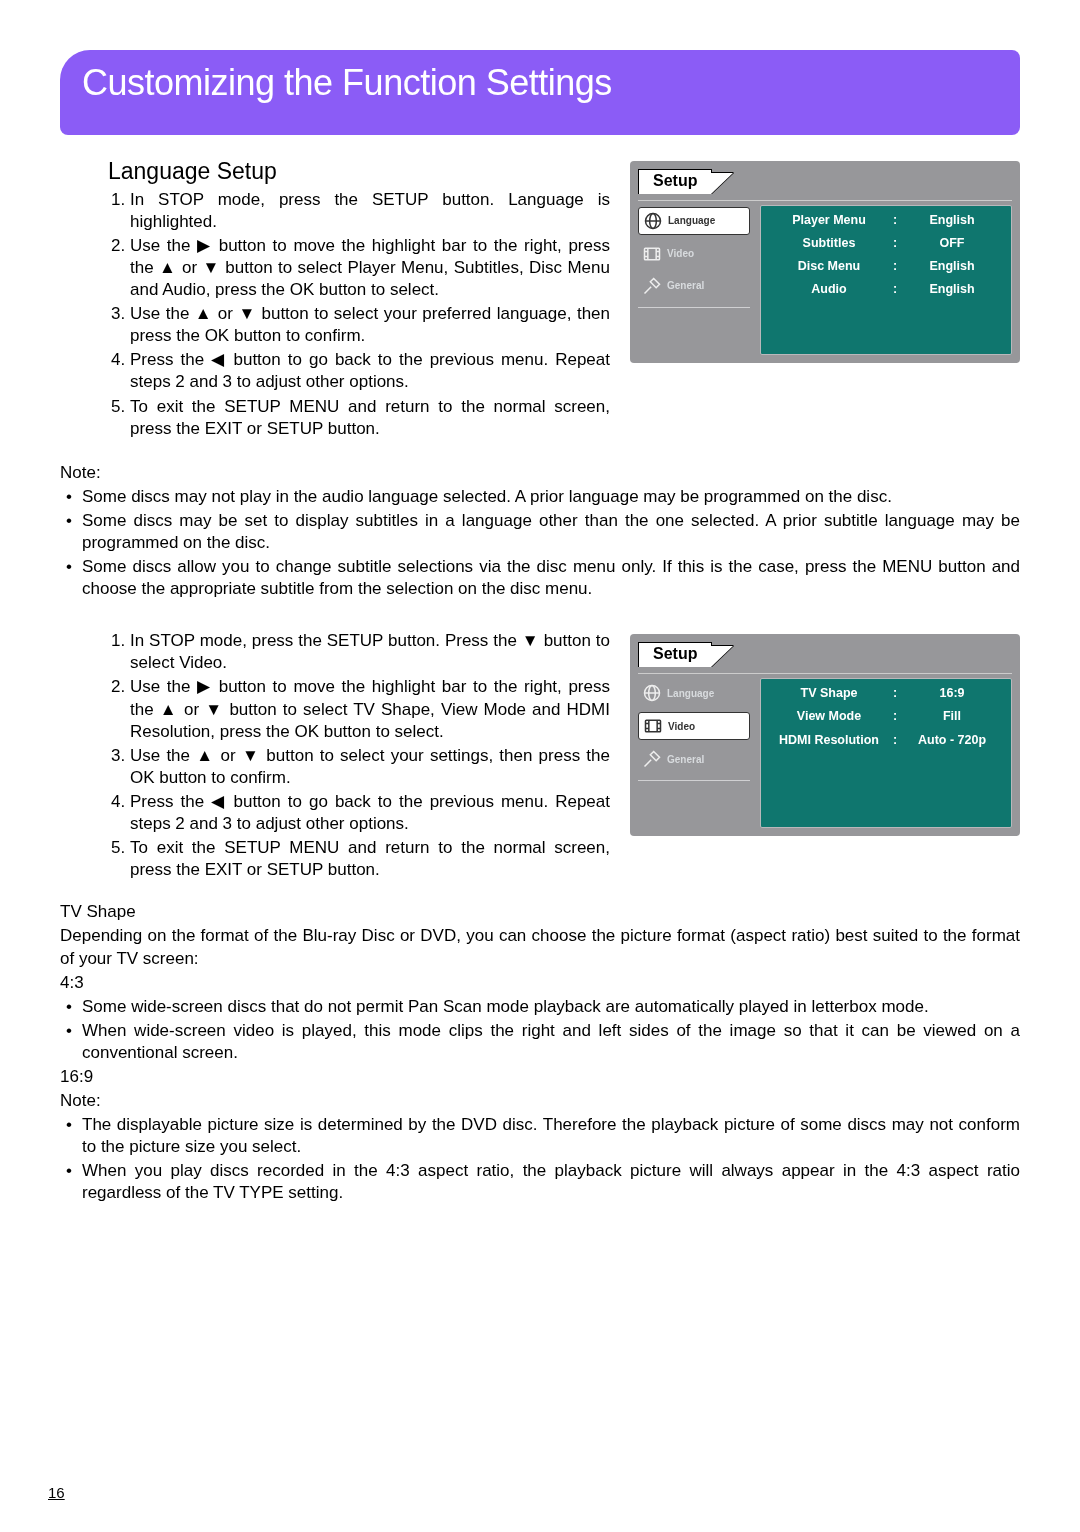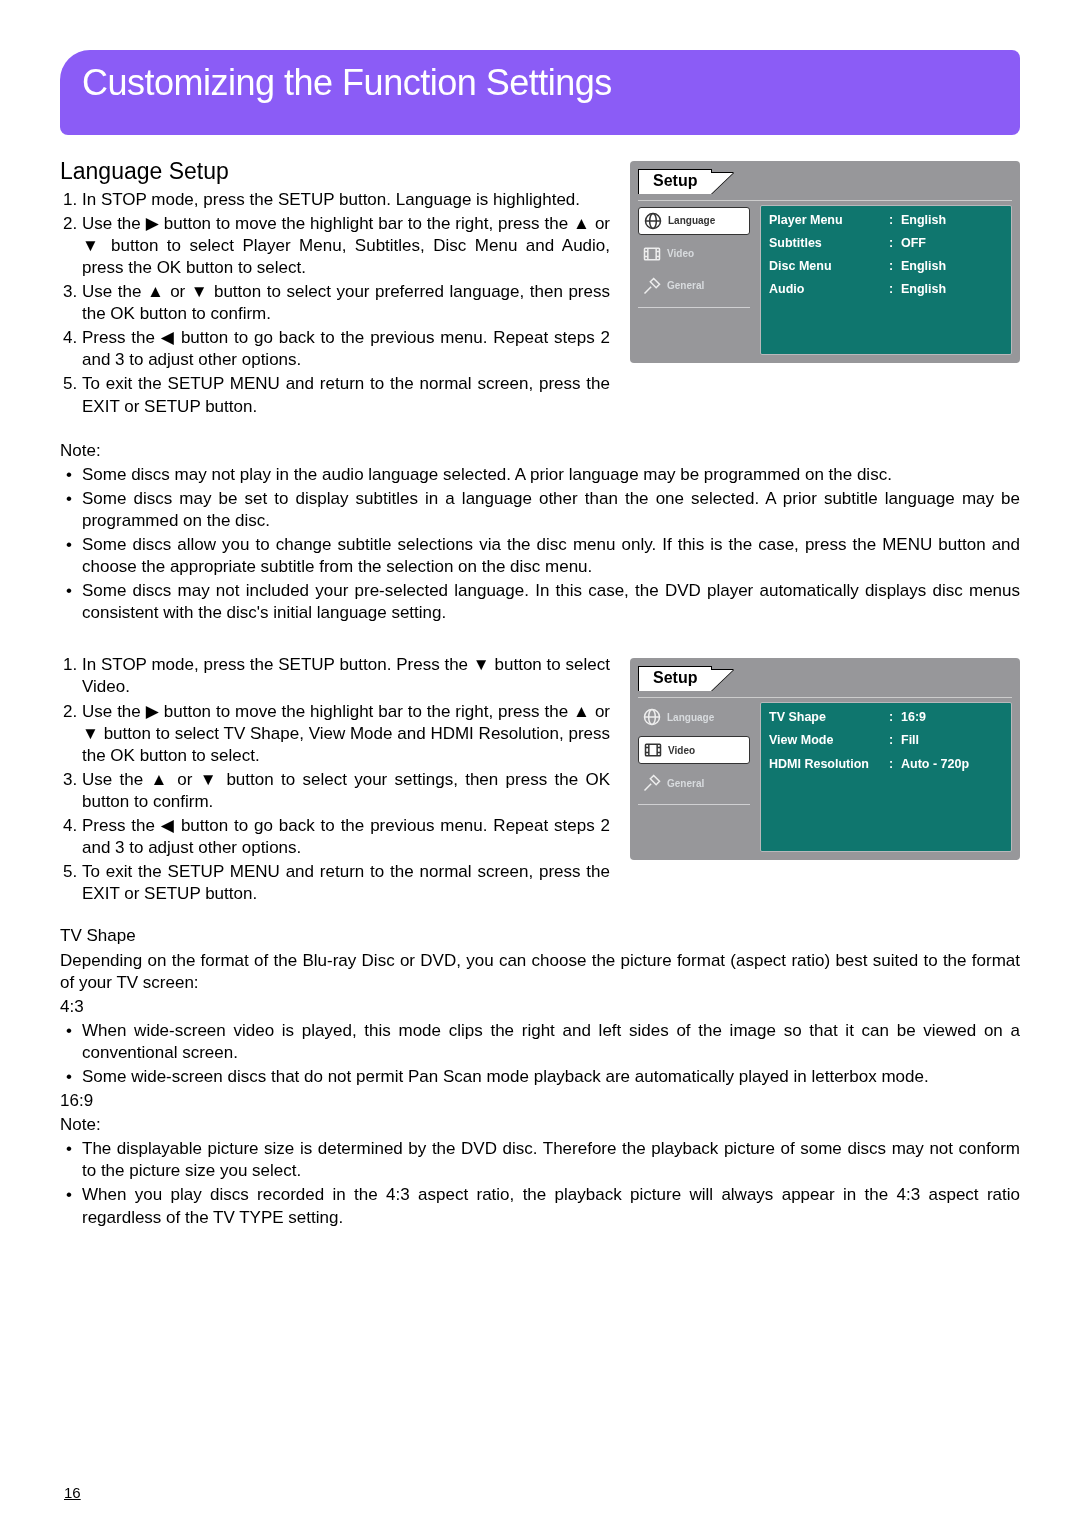--- a/index.html
+++ b/index.html
@@ -31,7 +31,7 @@
     margin-bottom: 2px;
   }
   .section { margin-bottom: 30px; }
-  .two-col { display: flex; gap: 20px; }
+  .two-col { display: flex; gap: 20px; margin-left: 48px; }
   .left-col { flex: 1; }
   .right-col { width: 390px; flex-shrink: 0; }
   ol { padding-left: 22px; }

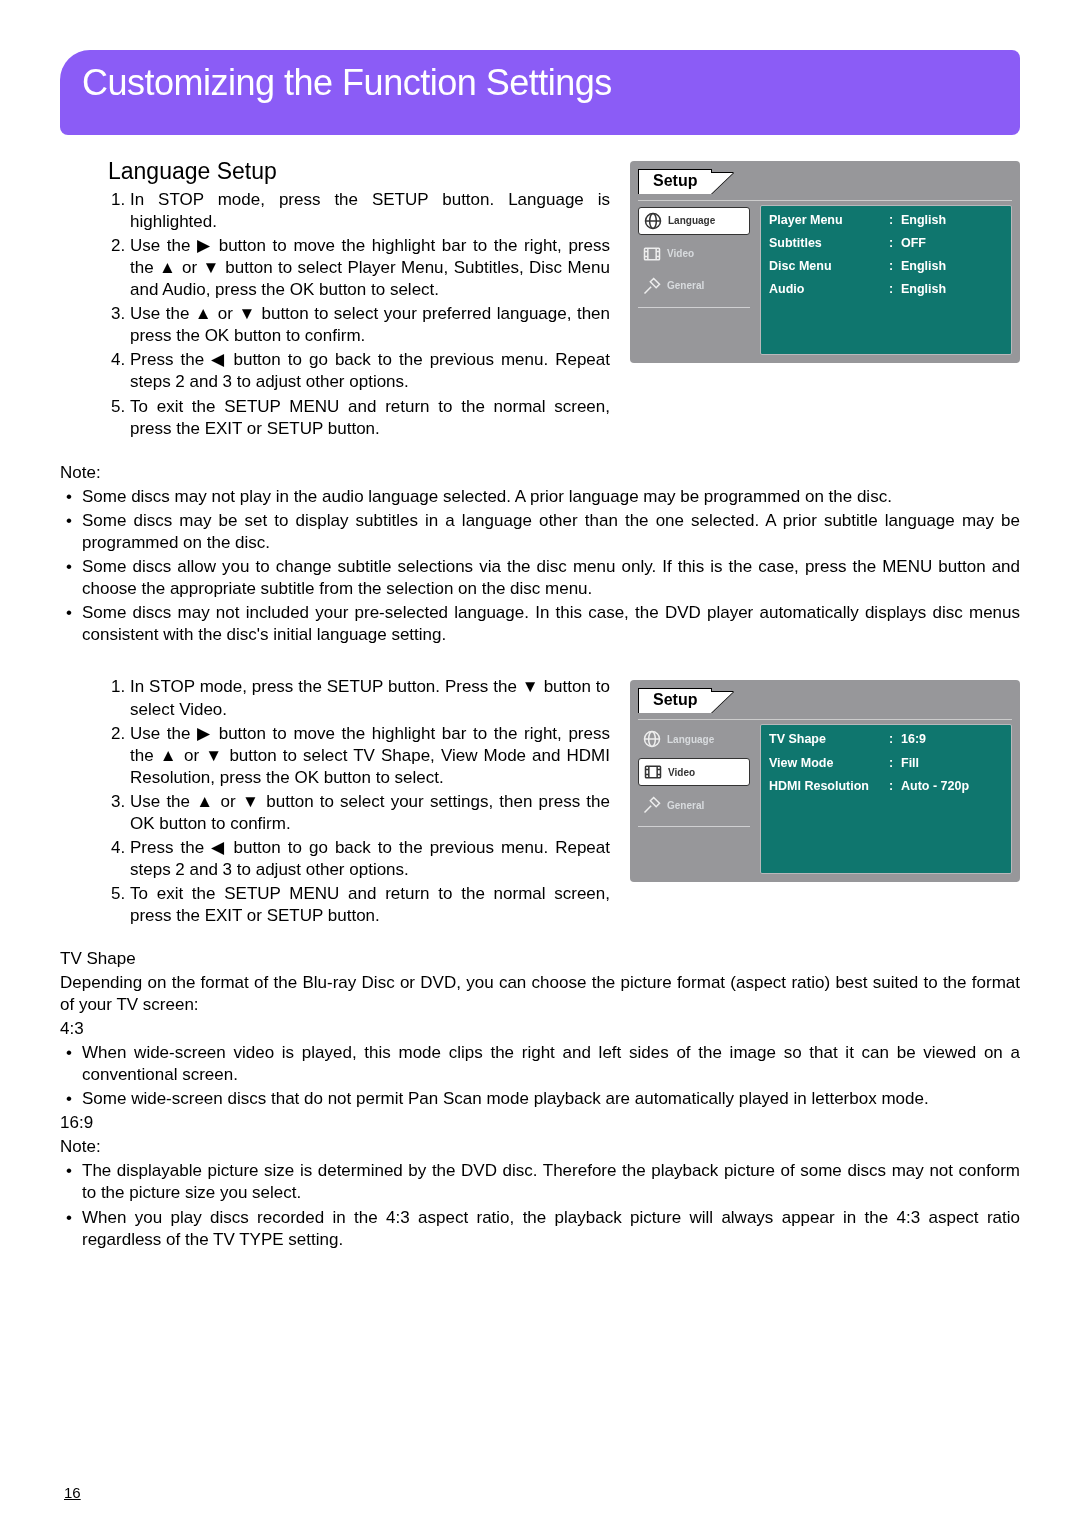--- a/index.html
+++ b/index.html
@@ -59,6 +59,7 @@
     border-radius: 4px;
     padding: 8px;
     margin-top: 4px;
+    text-align: center;
   }
   .setup-top { display: flex; align-items: flex-end; gap: 0; margin-bottom: 6px; }
   .setup-tab {

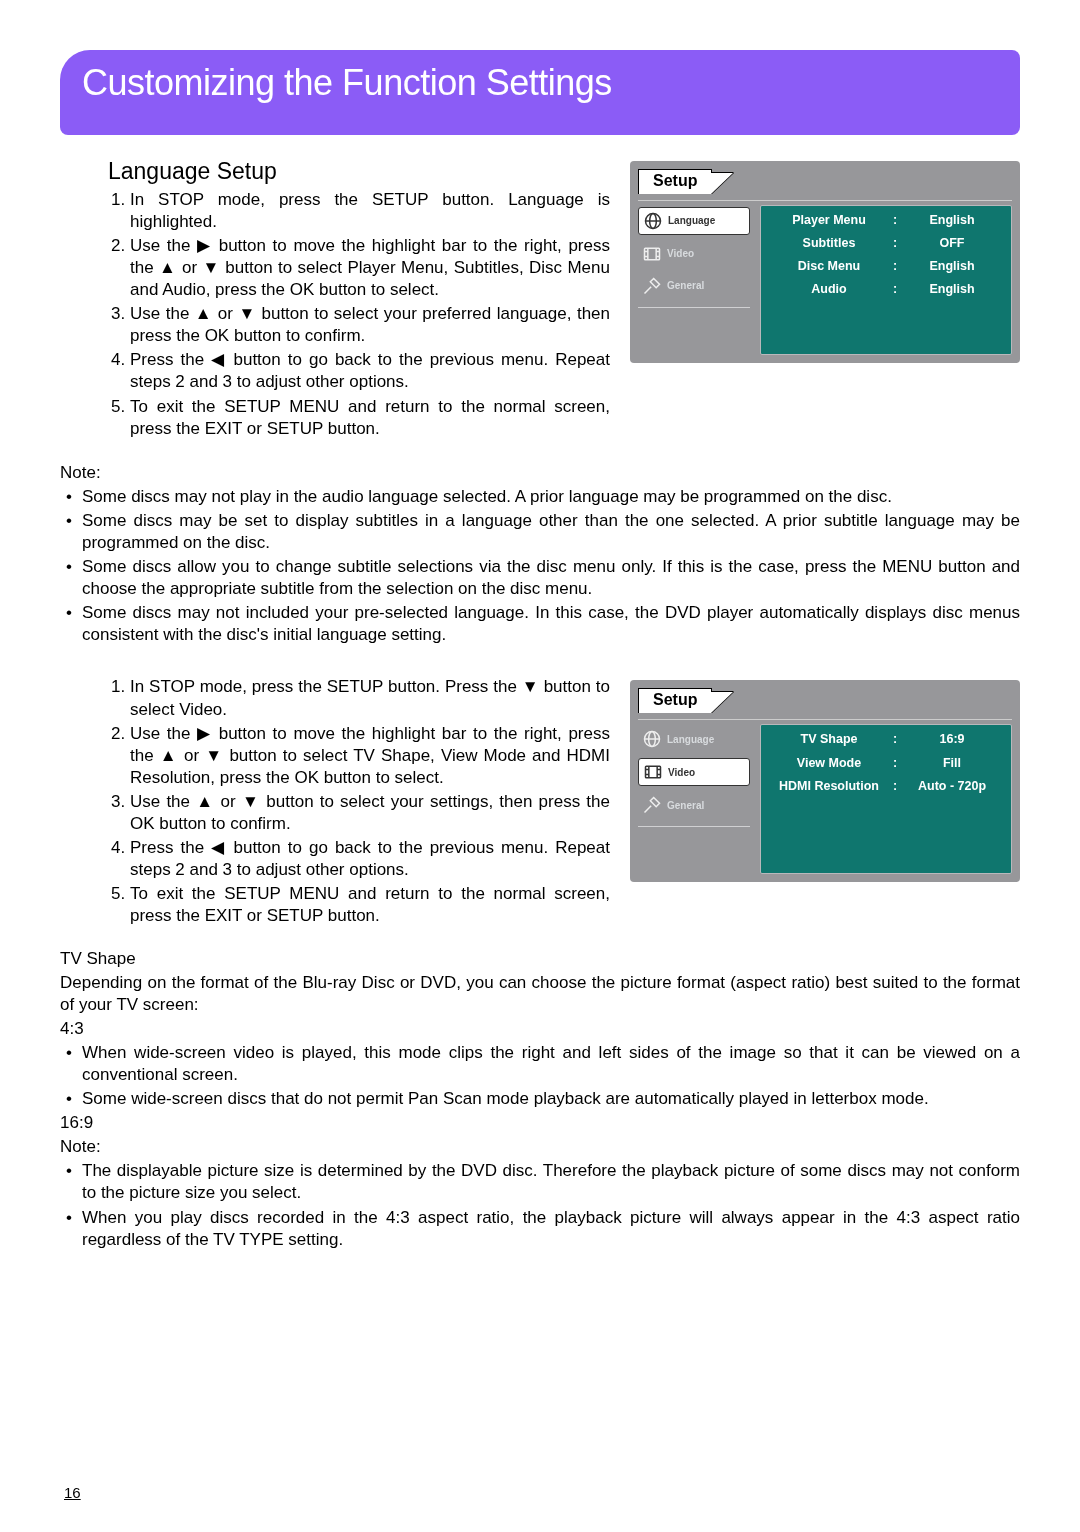--- a/index.html
+++ b/index.html
@@ -224,7 +224,6 @@
     <li>Some discs may not play in the audio language selected. A prior language may be programmed on the disc.</li>
     <li>Some discs may be set to display subtitles in a language other than the one selected. A prior subtitle language may be programmed on the disc.</li>
     <li>Some discs allow you to change subtitle selections via the disc menu only. If this is the case, press the MENU button and choose the appropriate subtitle from the selection on the disc menu.</li>
-    <li>Some discs may not included your pre-selected language. In this case, the DVD player automatically displays disc menus consistent with the disc's initial language setting.</li>
   </ul>
 </div>
 

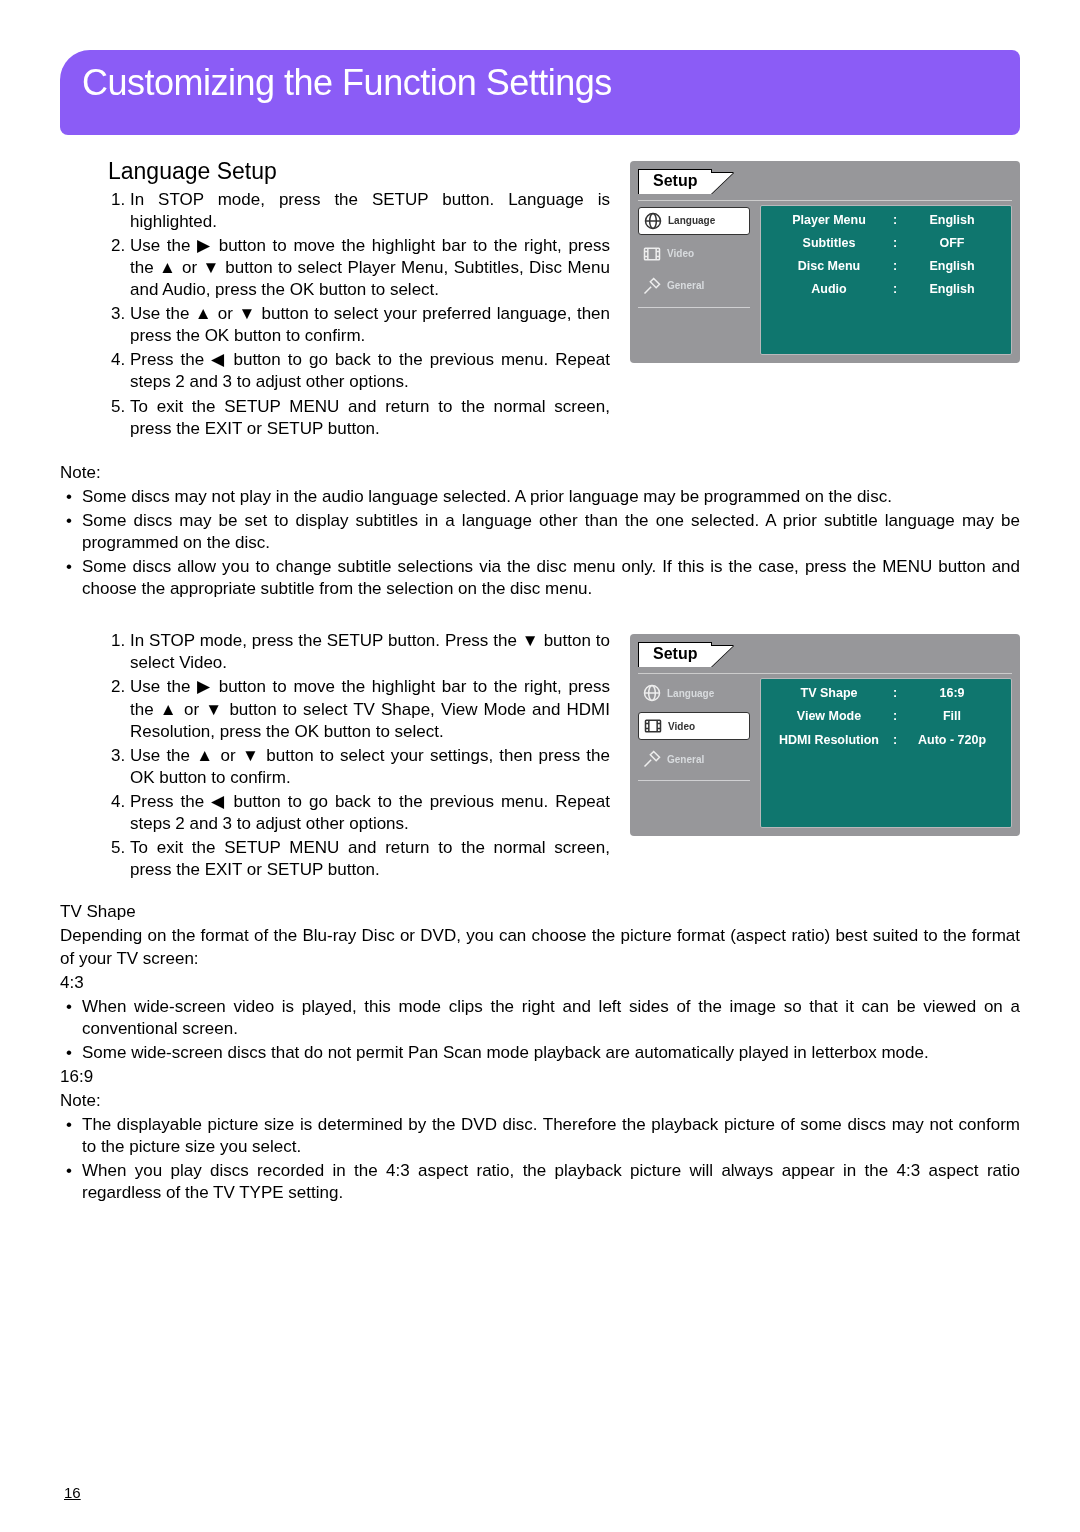--- a/index.html
+++ b/index.html
@@ -303,8 +303,8 @@
 
   <div class="sub-heading">4:3</div>
   <ul class="notes">
+    <li>Some wide-screen discs that do not permit Pan Scan mode playback are automatically played in letterbox mode.</li>
     <li>When wide-screen video is played, this mode clips the right and left sides of the image so that it can be viewed on a conventional screen.</li>
-    <li>Some wide-screen discs that do not permit Pan Scan mode playback are automatically played in letterbox mode.</li>
   </ul>
 
   <div class="sub-heading">16:9</div>

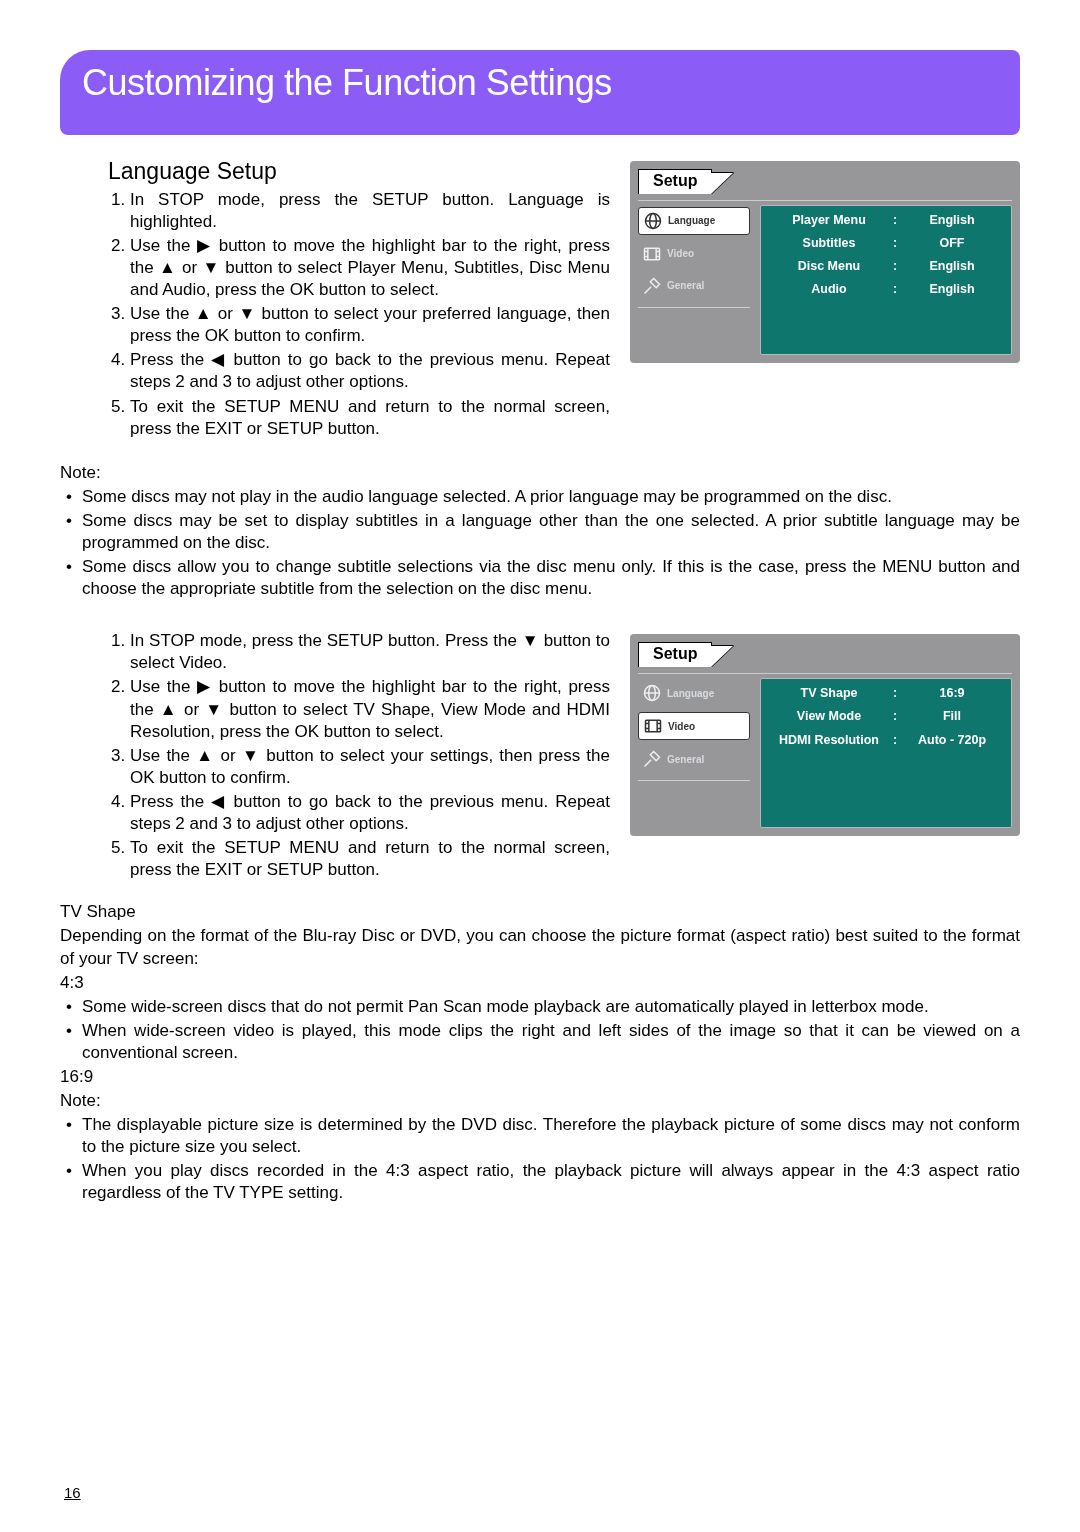--- a/index.html
+++ b/index.html
@@ -51,7 +51,7 @@
     top: 0;
   }
   .sub-heading { margin-top: 2px; margin-bottom: 2px; }
-  .page-num { position: absolute; bottom: 30px; left: 64px; font-size: 15px; text-decoration: underline; }
+  .page-num { position: absolute; bottom: 30px; left: 48px; font-size: 15px; text-decoration: underline; }
 
   
   .setup-panel {

